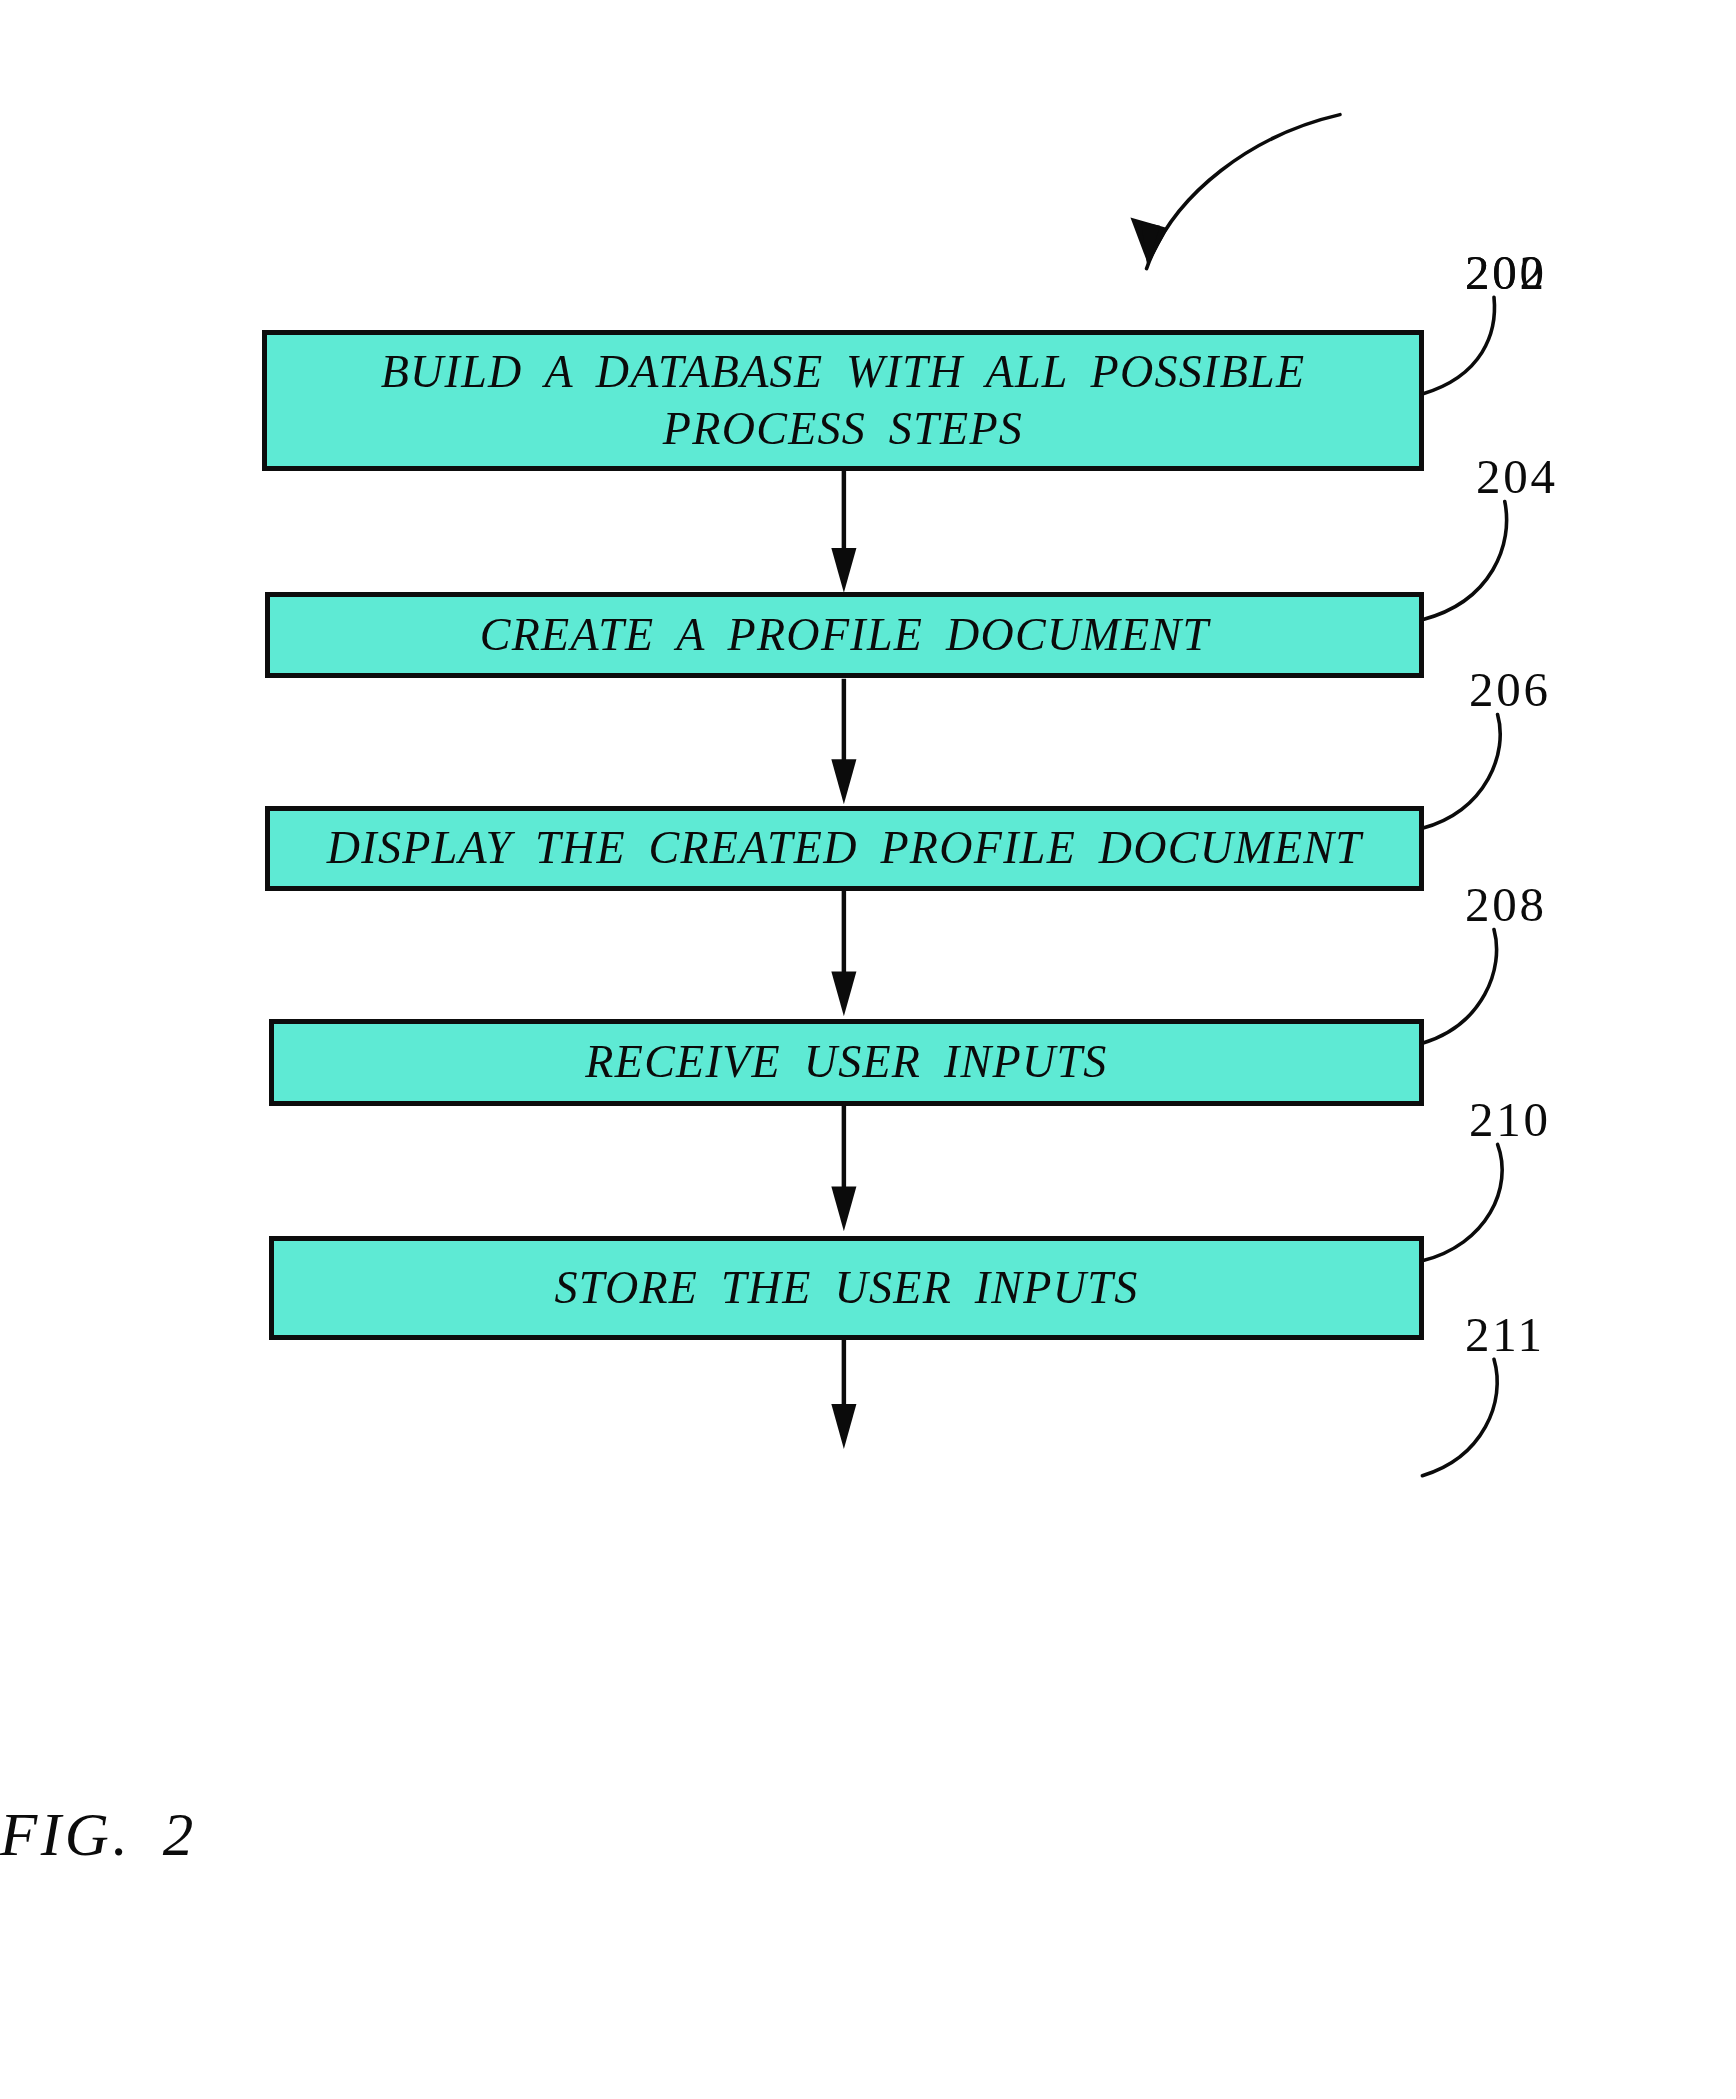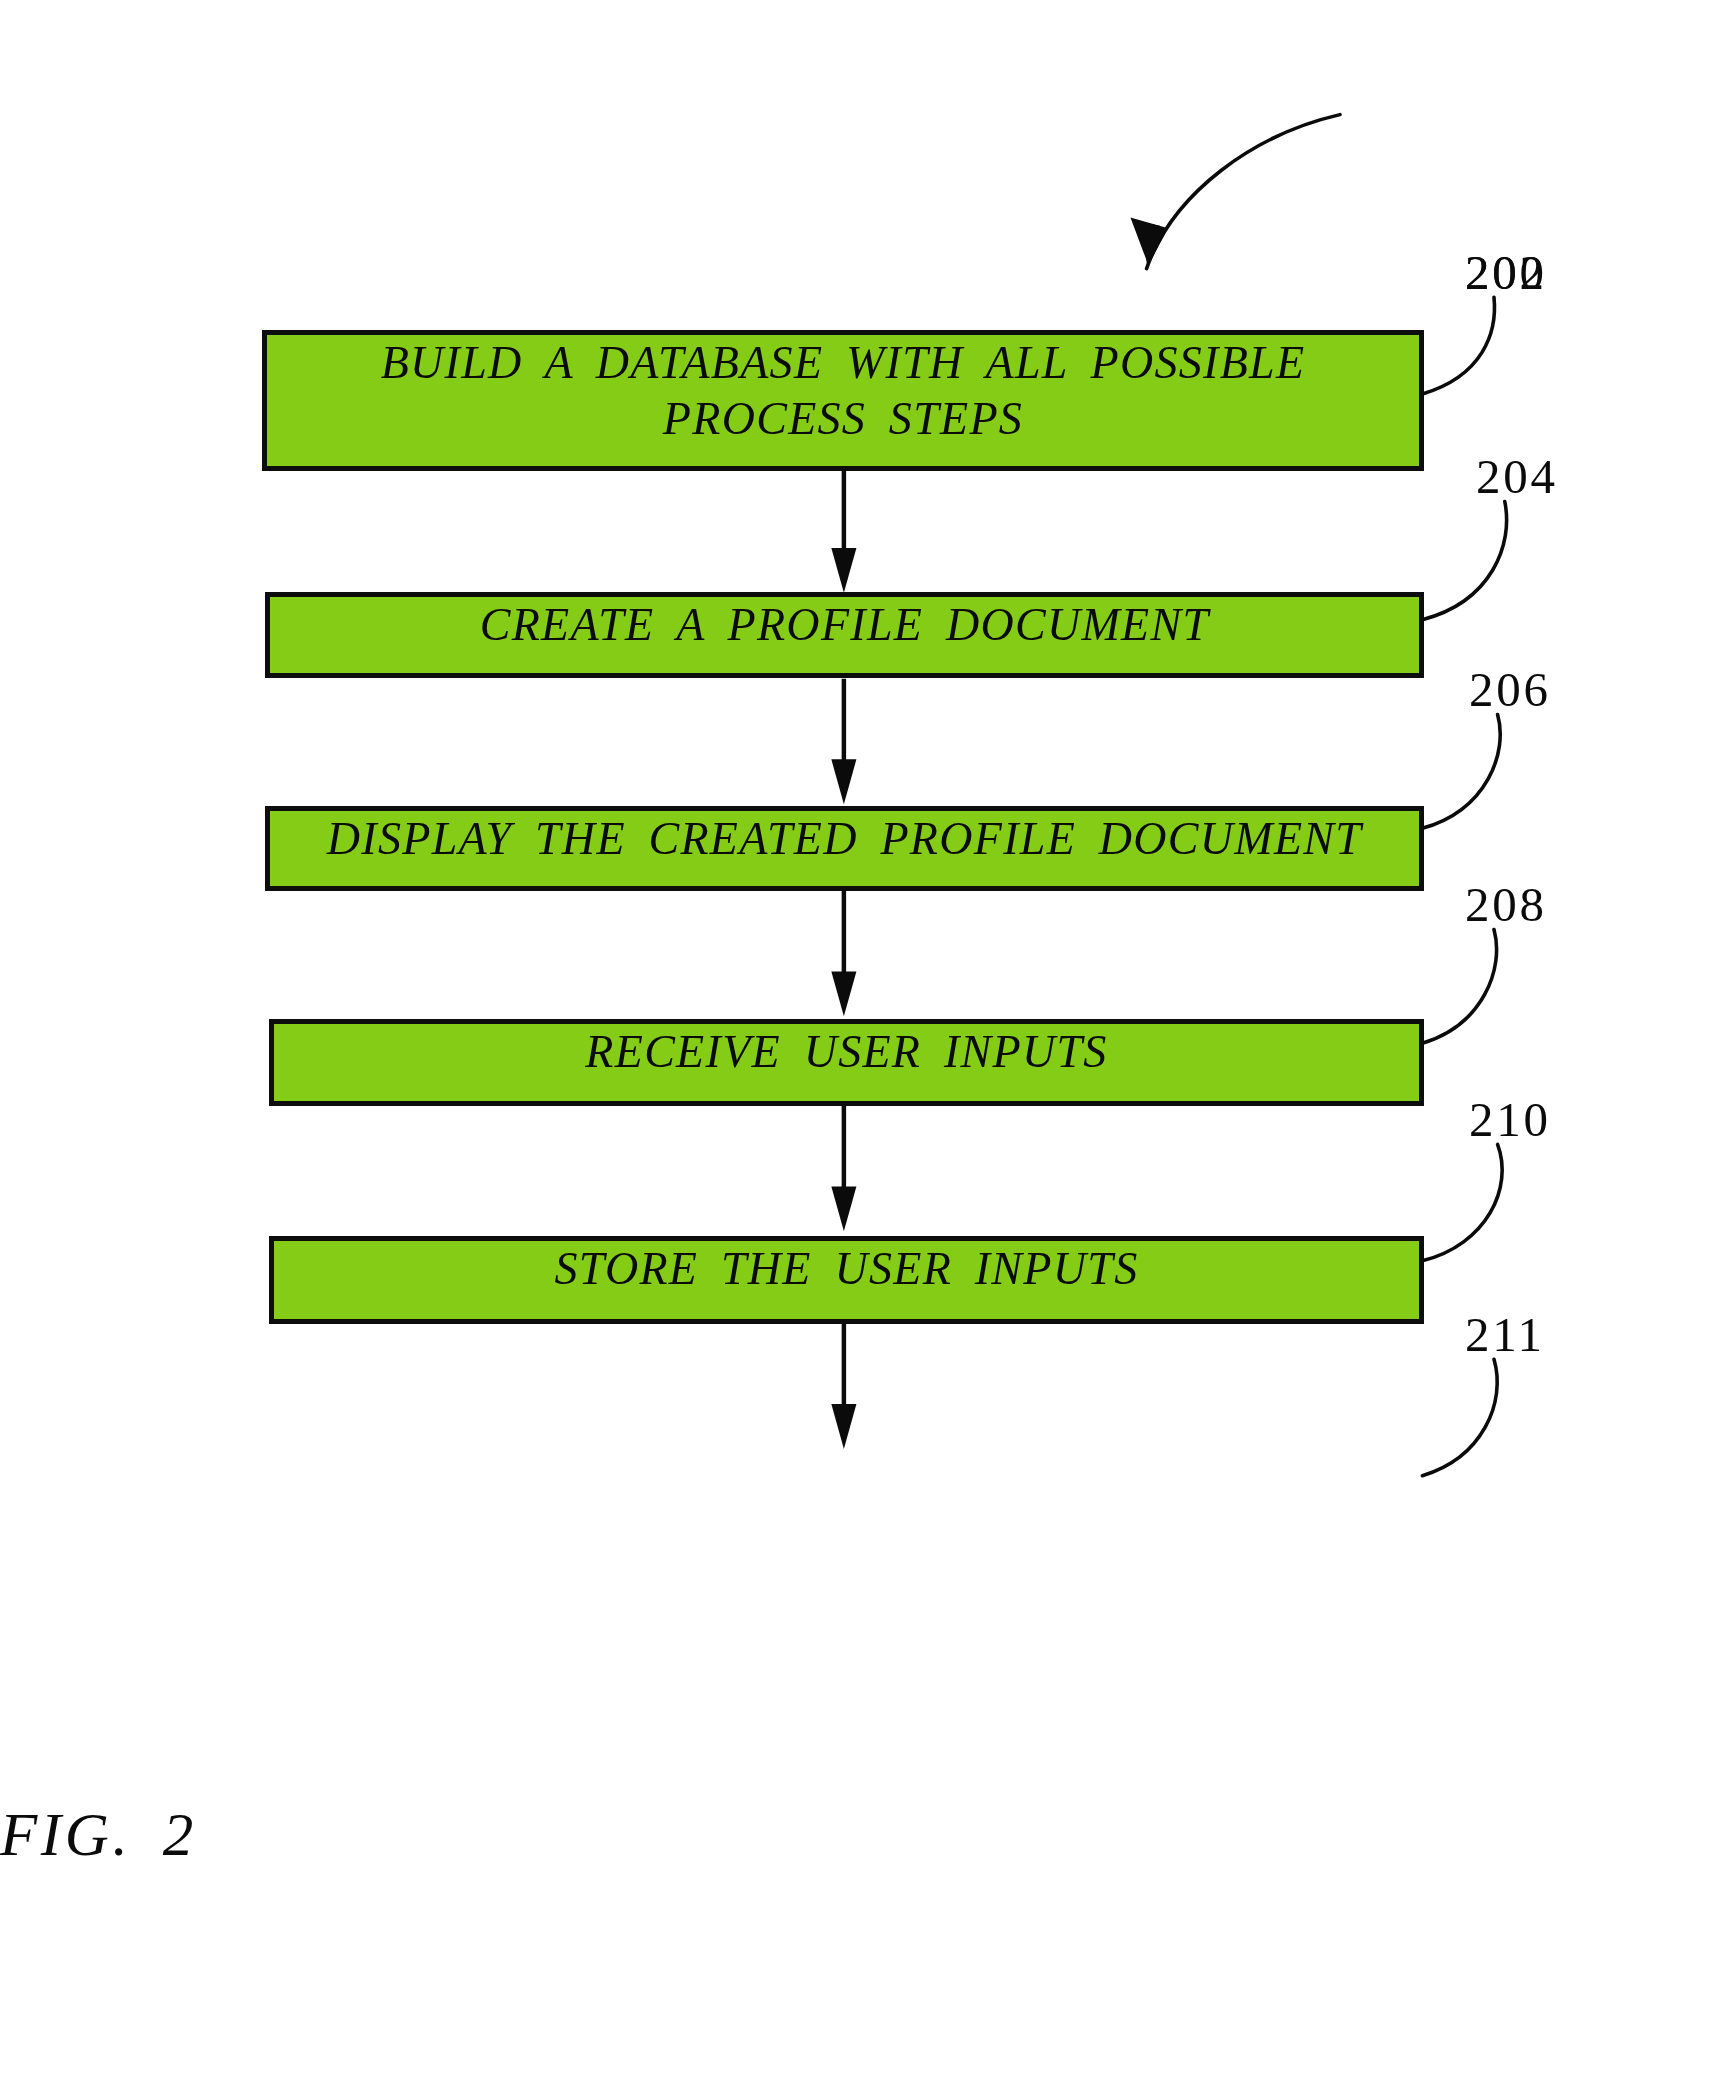--- a/index.html
+++ b/index.html
@@ -21,9 +21,9 @@
     position: absolute;
     box-sizing: border-box;
     border: 5.4px solid #0d0d0d;
-    background: #84cc16;
+    background: #5eead4;
     display: flex;
-    align-items: flex-start;
+    align-items: center;
     justify-content: center;
   }
   .proc-label {

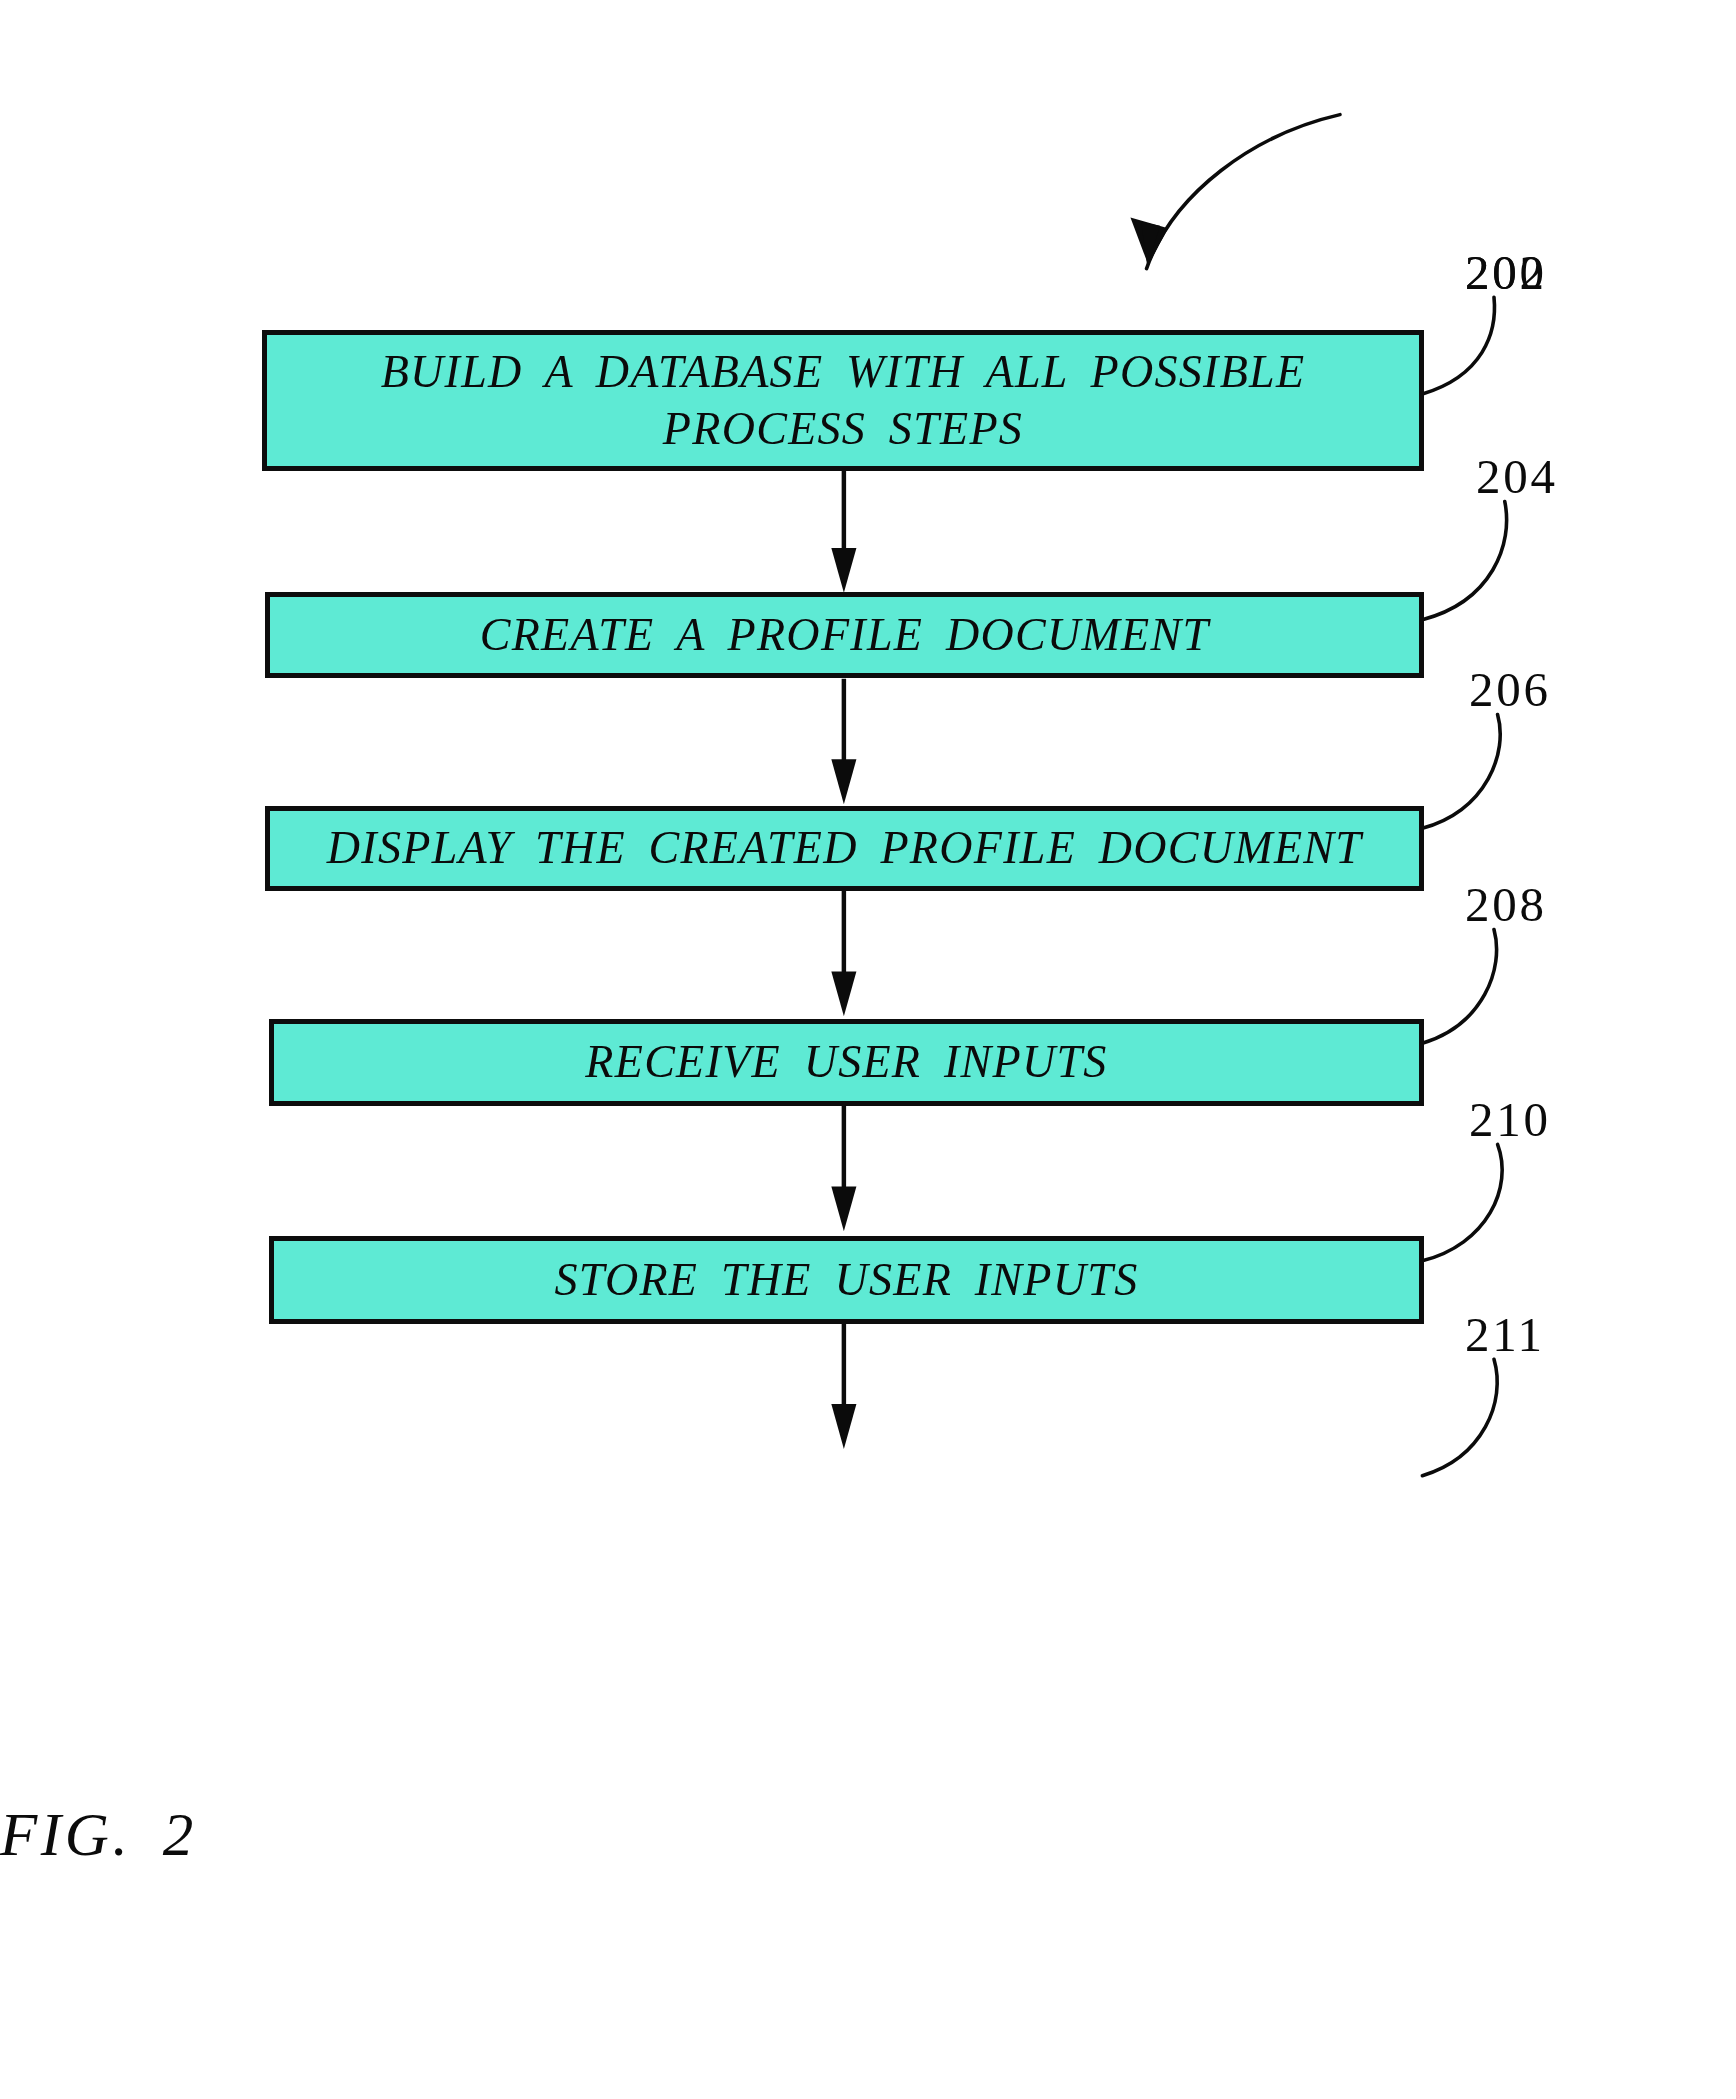--- a/index.html
+++ b/index.html
@@ -144,7 +144,7 @@
       <div class="proc-label">RECEIVE USER INPUTS</div>
     </div>
     <div class="ref-num" style="left: 1465px; top: 876px;">208</div>
-    <div class="proc-box" style="left: 269px; top: 1236px; width: 1155px; height: 88px;">
+    <div class="proc-box" style="left: 269px; top: 1236px; width: 1155px; height: 104px;">
       <div class="proc-label">STORE THE USER INPUTS</div>
     </div>
     <div class="ref-num" style="left: 1469px; top: 1091px;">210</div>

